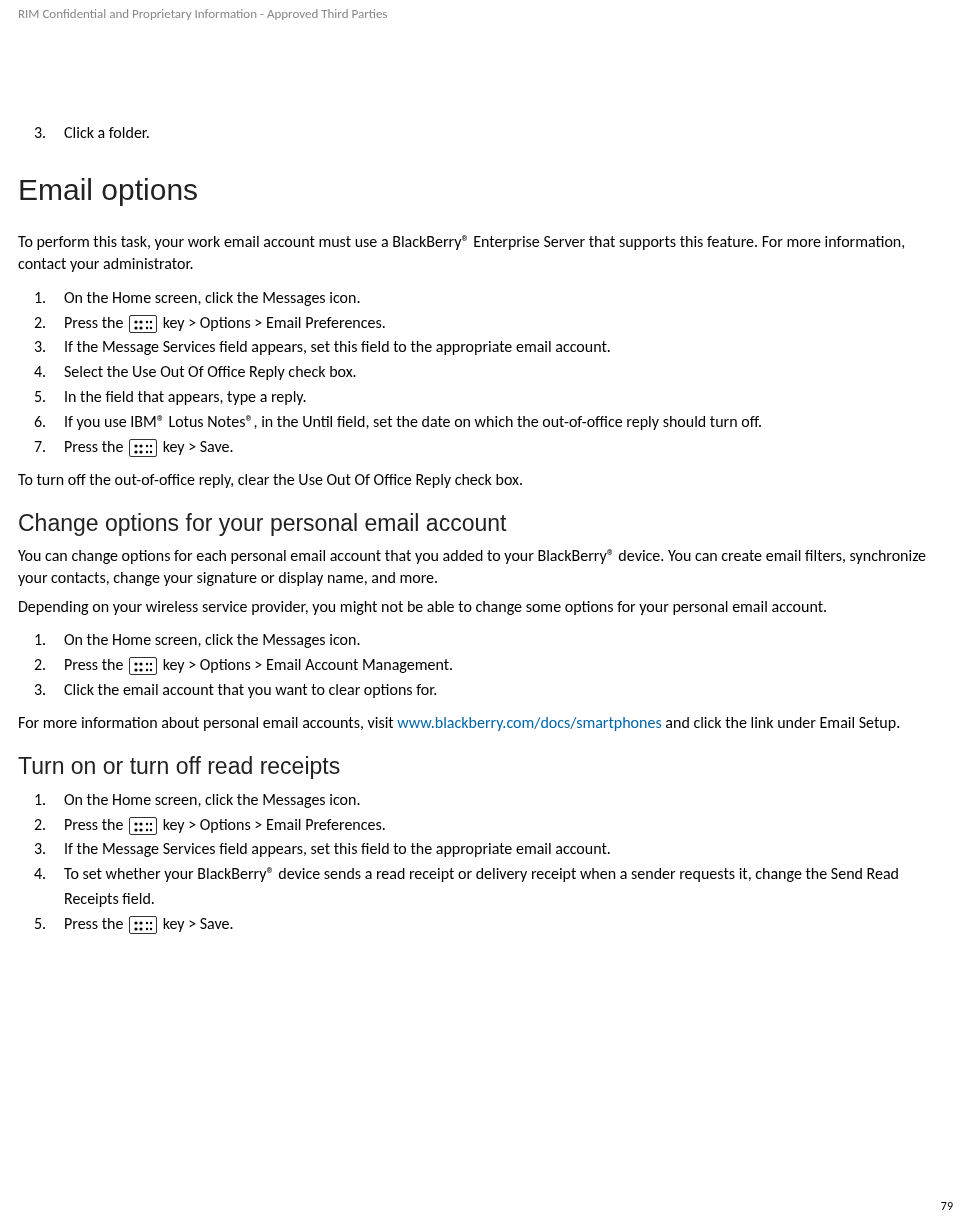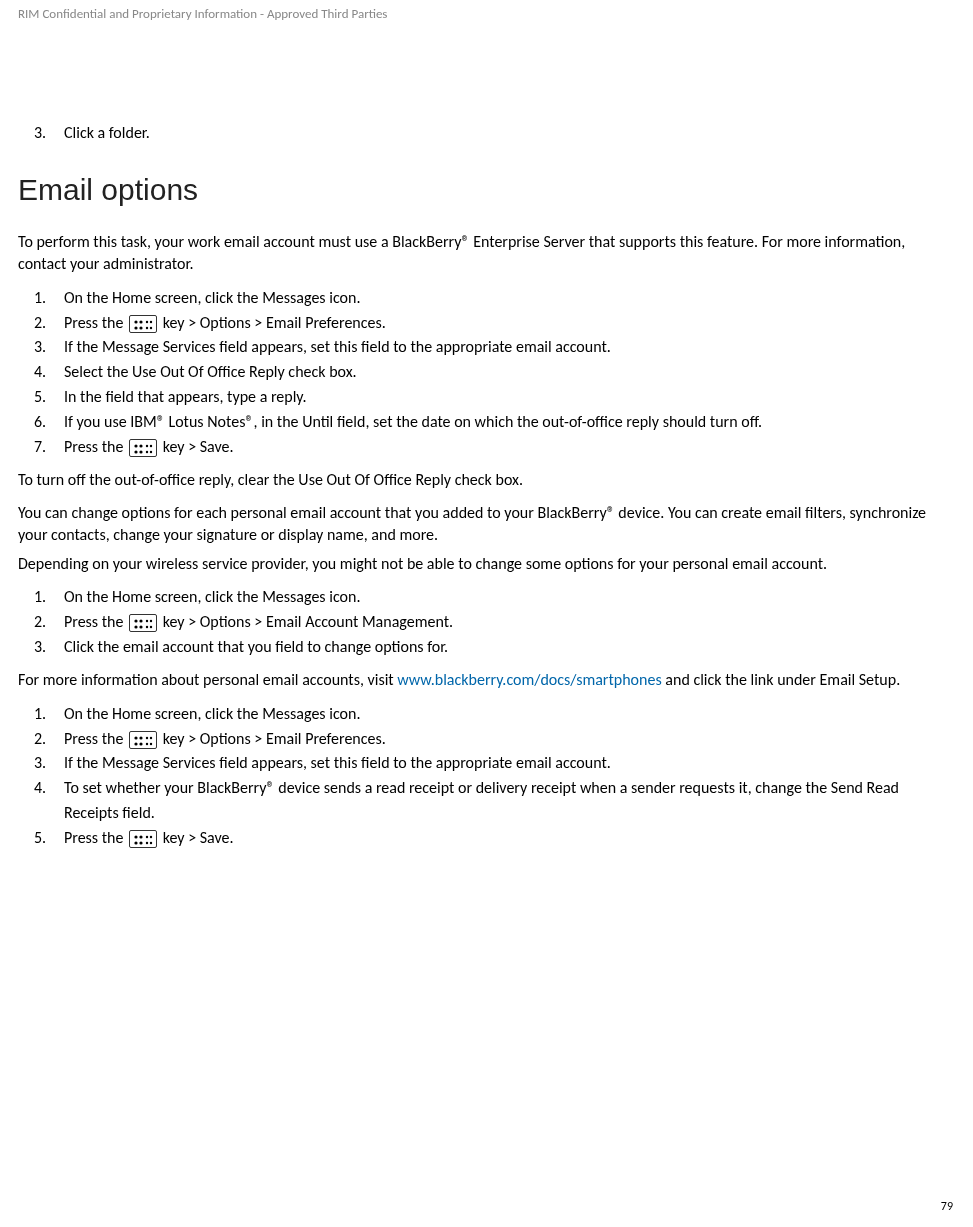--- a/index.html
+++ b/index.html
@@ -156,6 +156,7 @@
     <span>To turn off the out-of-office reply, clear the </span><b>Use Out Of Office Reply</b><span> check box.</span>
   </p>
 
+  <h2 class="subsection">Change options for your personal email account</h2>
   <p class="body" style="margin-bottom:2px">You can change options for each personal email account that you added to your BlackBerry® device. You can create email filters, synchronize your contacts, change your signature or display name, and more.</p>
   <p class="body">Depending on your wireless service provider, you might not be able to change some options for your personal email account.</p>
 

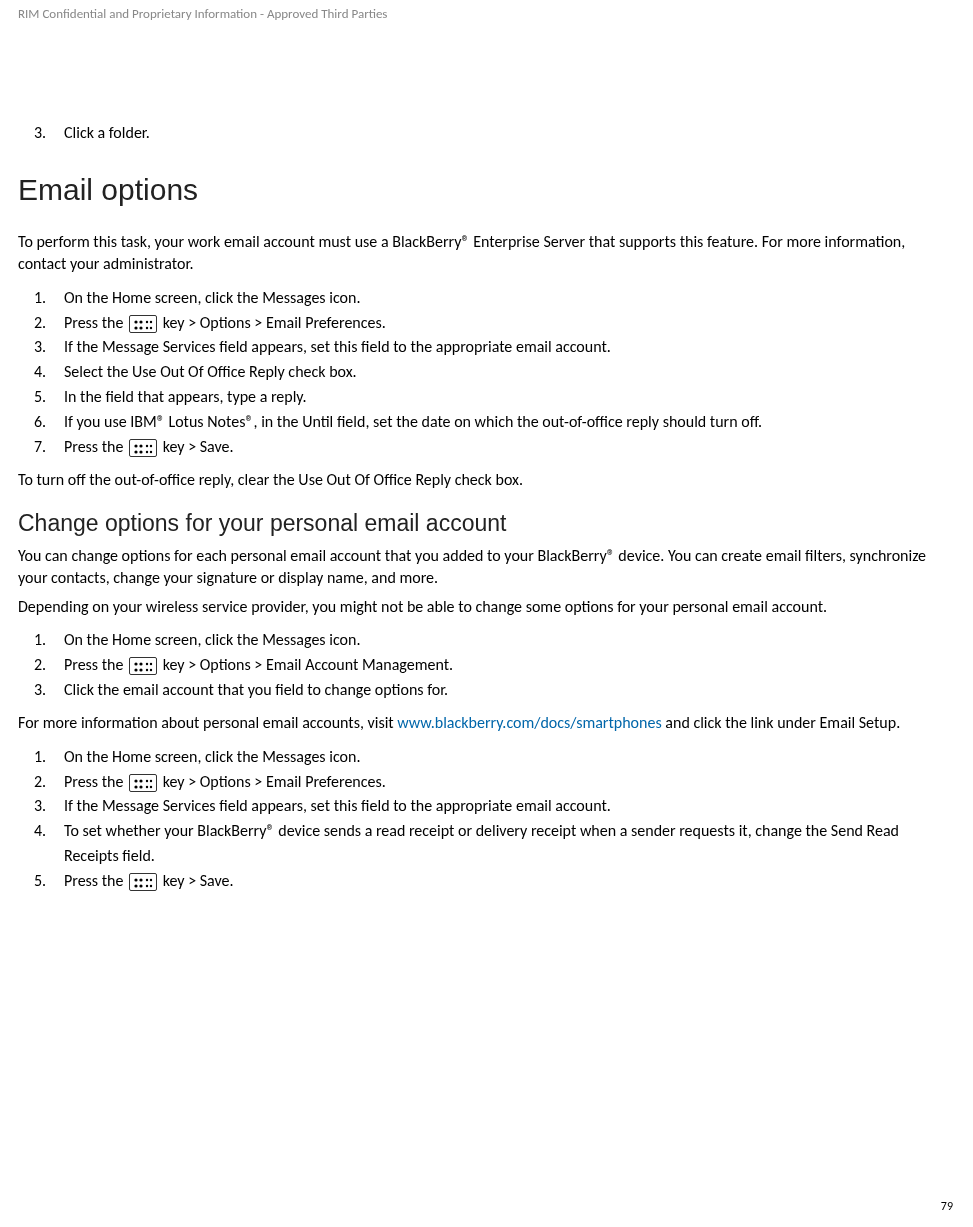--- a/index.html
+++ b/index.html
@@ -180,7 +180,7 @@
       </li>
       <li>
         <span class="num">3.</span>
-        <span class="text">Click the email account that you field to change options for.</span>
+        <span class="text">Click the email account that you want to clear options for.</span>
       </li>
     </ol>
 

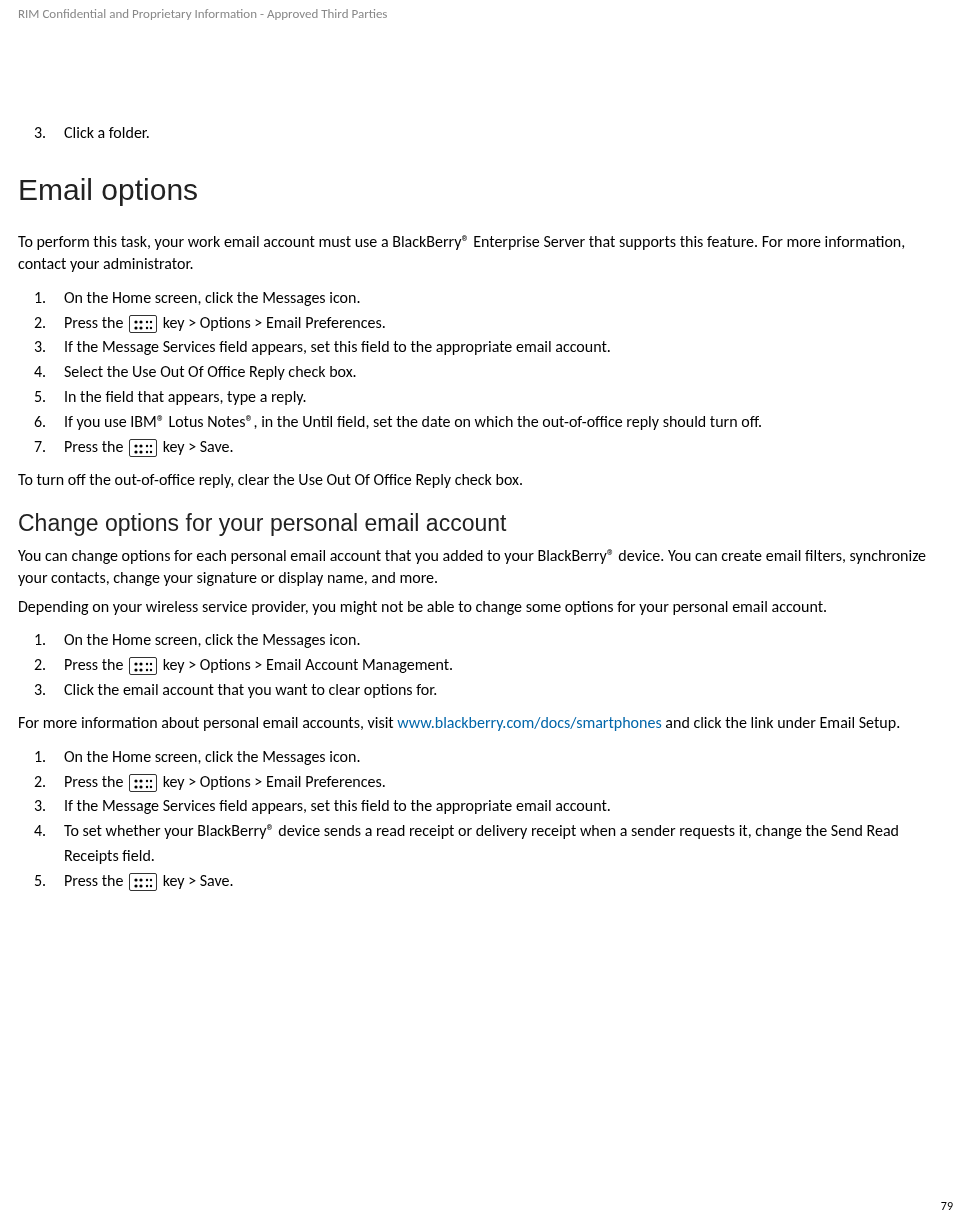--- a/index.html
+++ b/index.html
@@ -188,6 +188,7 @@
     <span>For more information about personal email accounts, visit </span><a class="link">www.blackberry.com/docs/smartphones</a><span> and click the link under </span><b>Email Setup</b><span>.</span>
   </p>
 
+  <h2 class="subsection">Turn on or turn off read receipts</h2>
 
   <ol class="steps" id="sec3-steps">
       <li>

